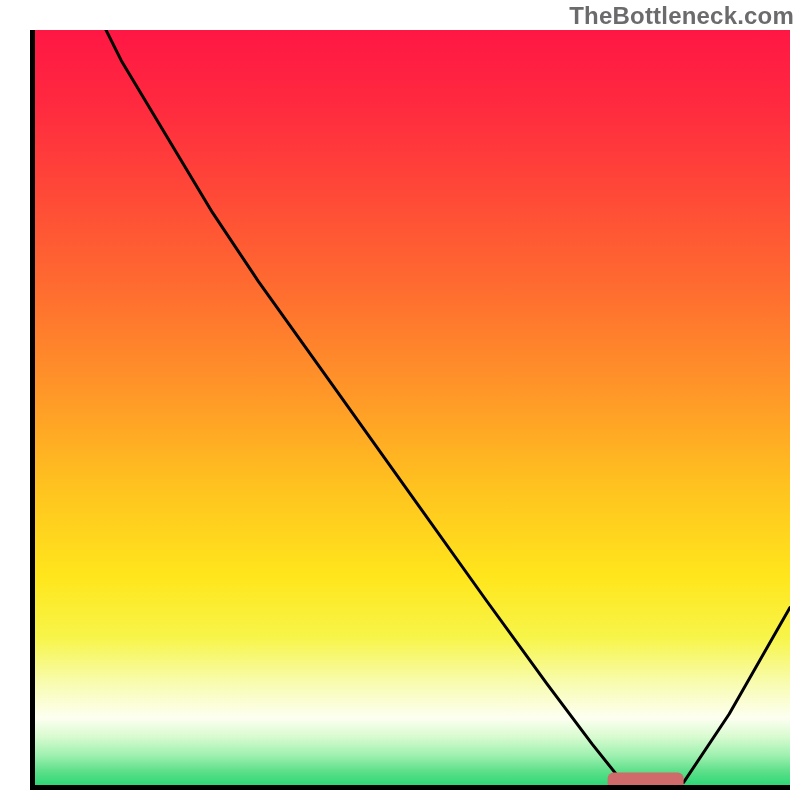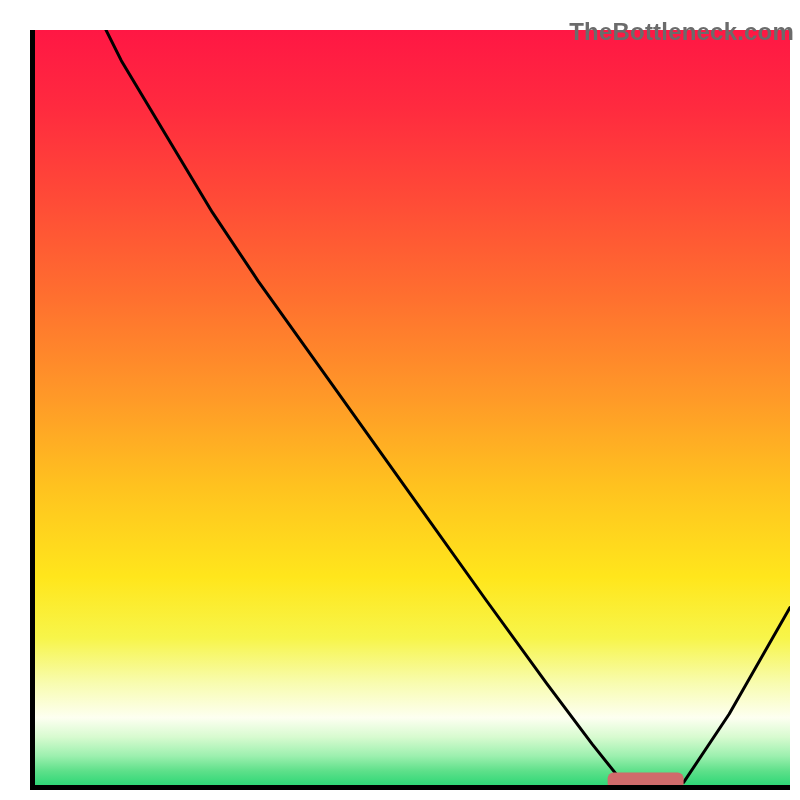--- a/index.html
+++ b/index.html
@@ -24,7 +24,6 @@
     color: #6b6b6b;
     letter-spacing: 0.2px;
     z-index: 10;
-    margin-top: 16px;
   }
   .plot-area {
     position: absolute;

